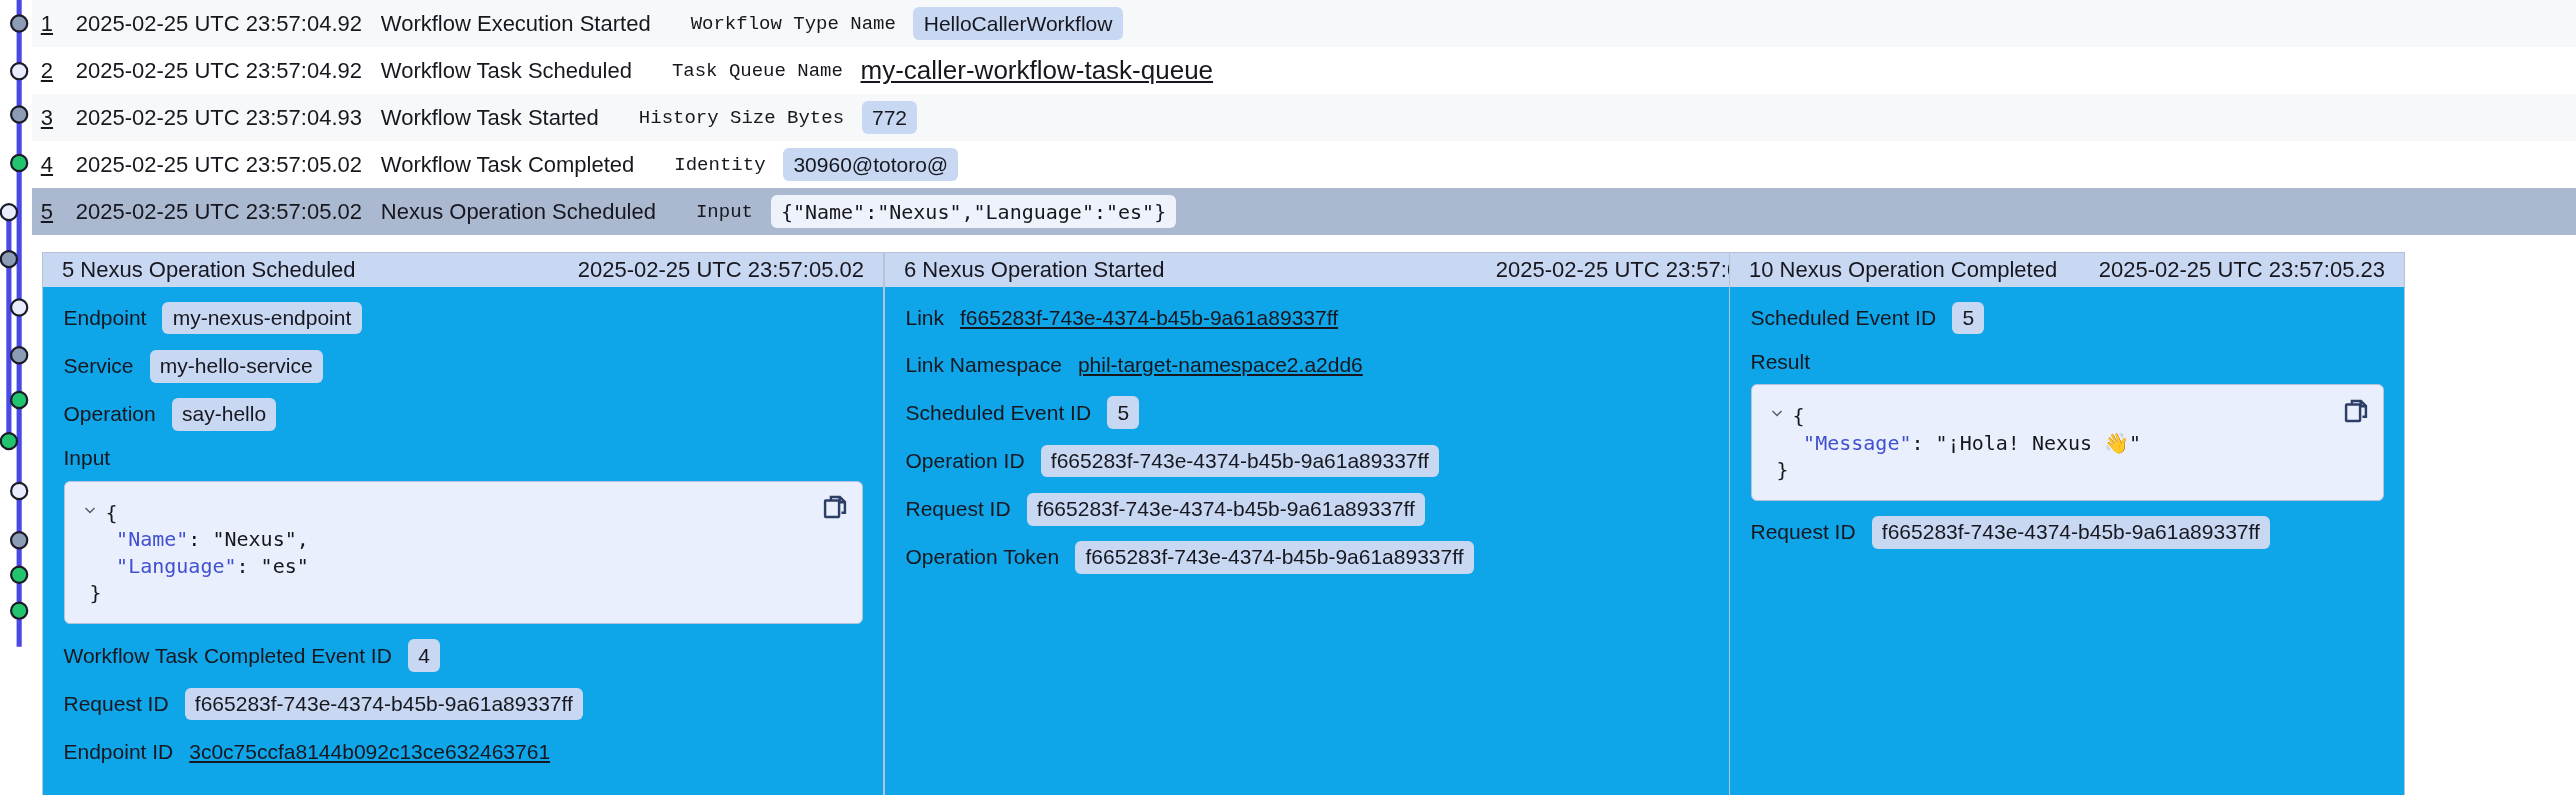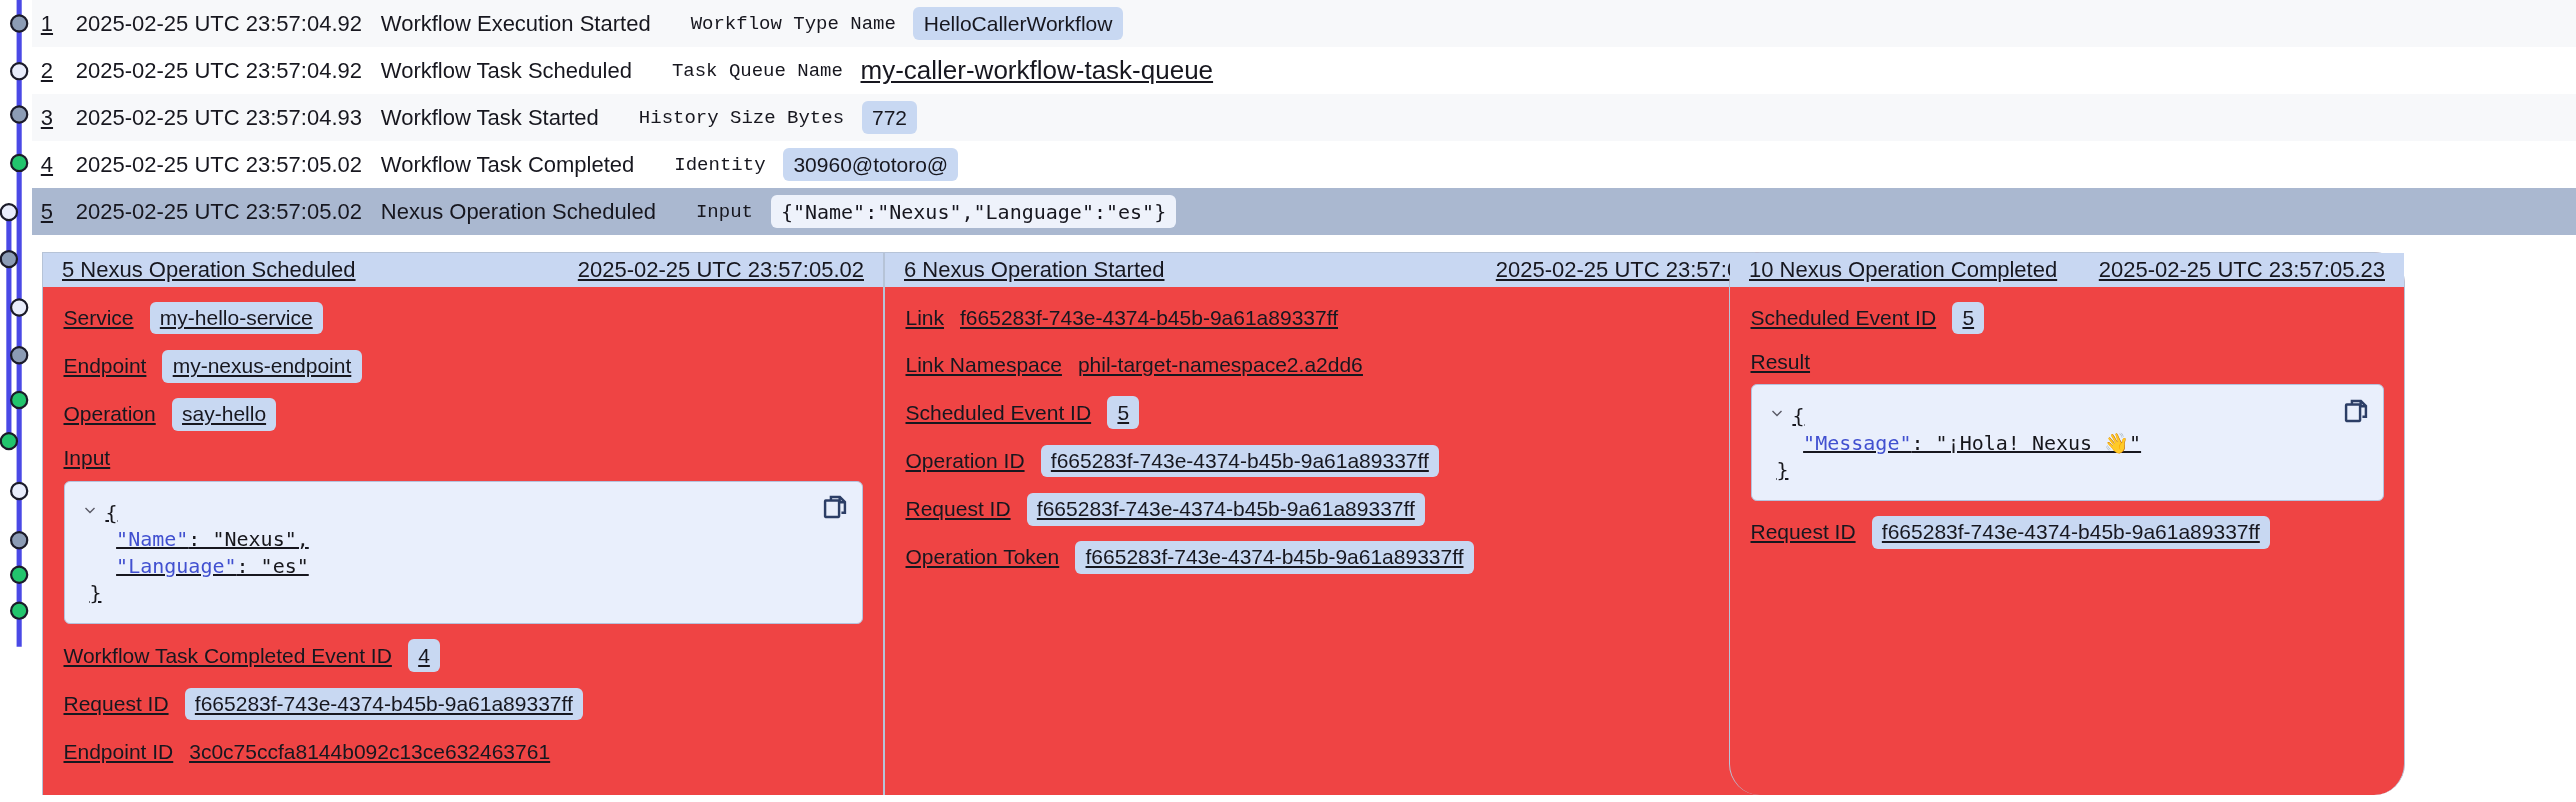--- a/index.html
+++ b/index.html
@@ -23,8 +23,8 @@
   a.plainlink{color:#17171f;text-decoration:underline;font-size:21px;cursor:pointer;white-space:nowrap;}
   .event-row a.plainlink{font-size:26px;}
   
-  .panel{position:absolute;top:252px;bottom:8px;background:#ef4444;box-sizing:border-box;
-         border:1.5px solid #b6c3d7;border-bottom:none;text-decoration:underline;}
+  .panel{position:absolute;top:252px;bottom:8px;background:#0ea5e9;box-sizing:border-box;
+         border:1.5px solid #b6c3d7;border-bottom:none;}
   .panel-header{height:34px;background:#c8d7f2;display:flex;align-items:center;
                 justify-content:space-between;padding:0 19px;}
   .panel-title{font-size:22px;}

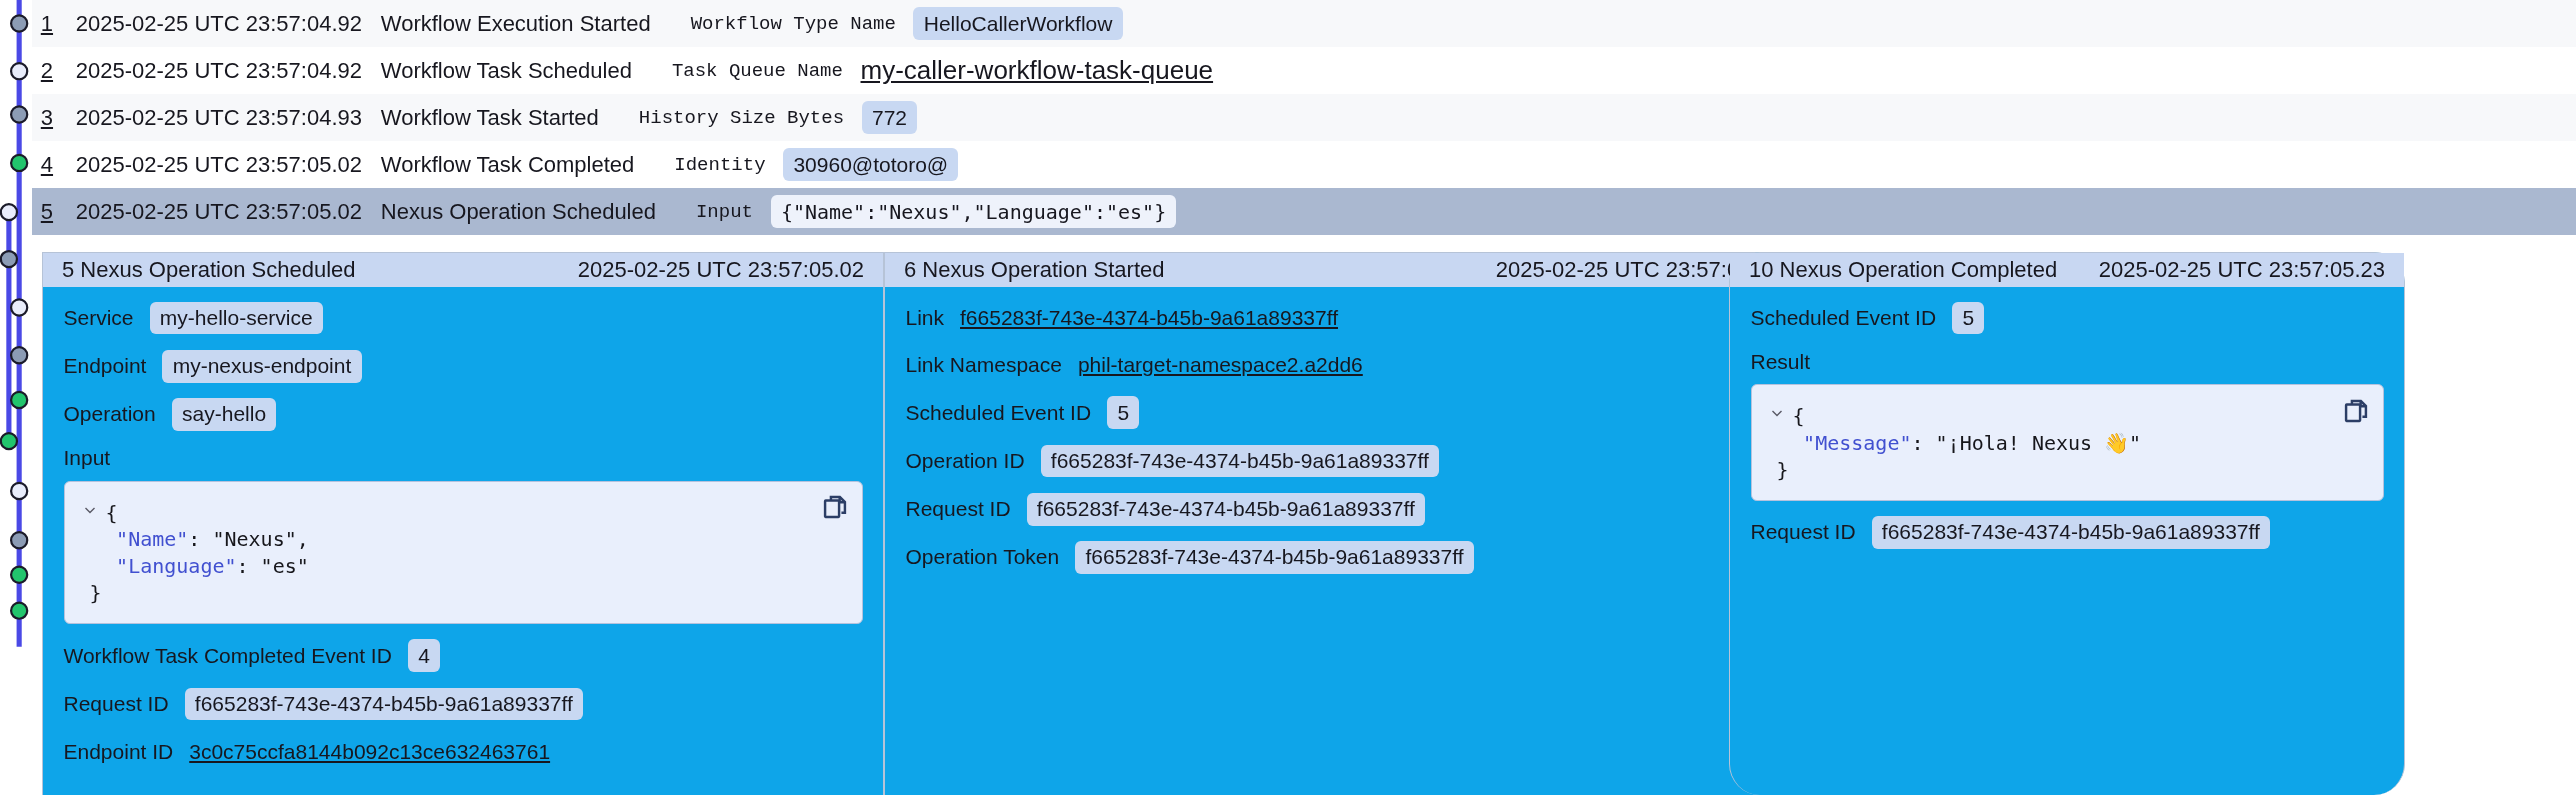--- a/index.html
+++ b/index.html
@@ -188,7 +188,7 @@
           </div>
         </div>
       </section>
-      <section class="panel" style="left: 1729px; width: 676px; border-radius: 31px;">
+      <section class="panel" style="left: 1729px; width: 676px;">
         <header class="panel-header">
           <span class="panel-title">10 Nexus Operation Completed</span>
           <span class="panel-time">2025-02-25 UTC 23:57:05.23</span>

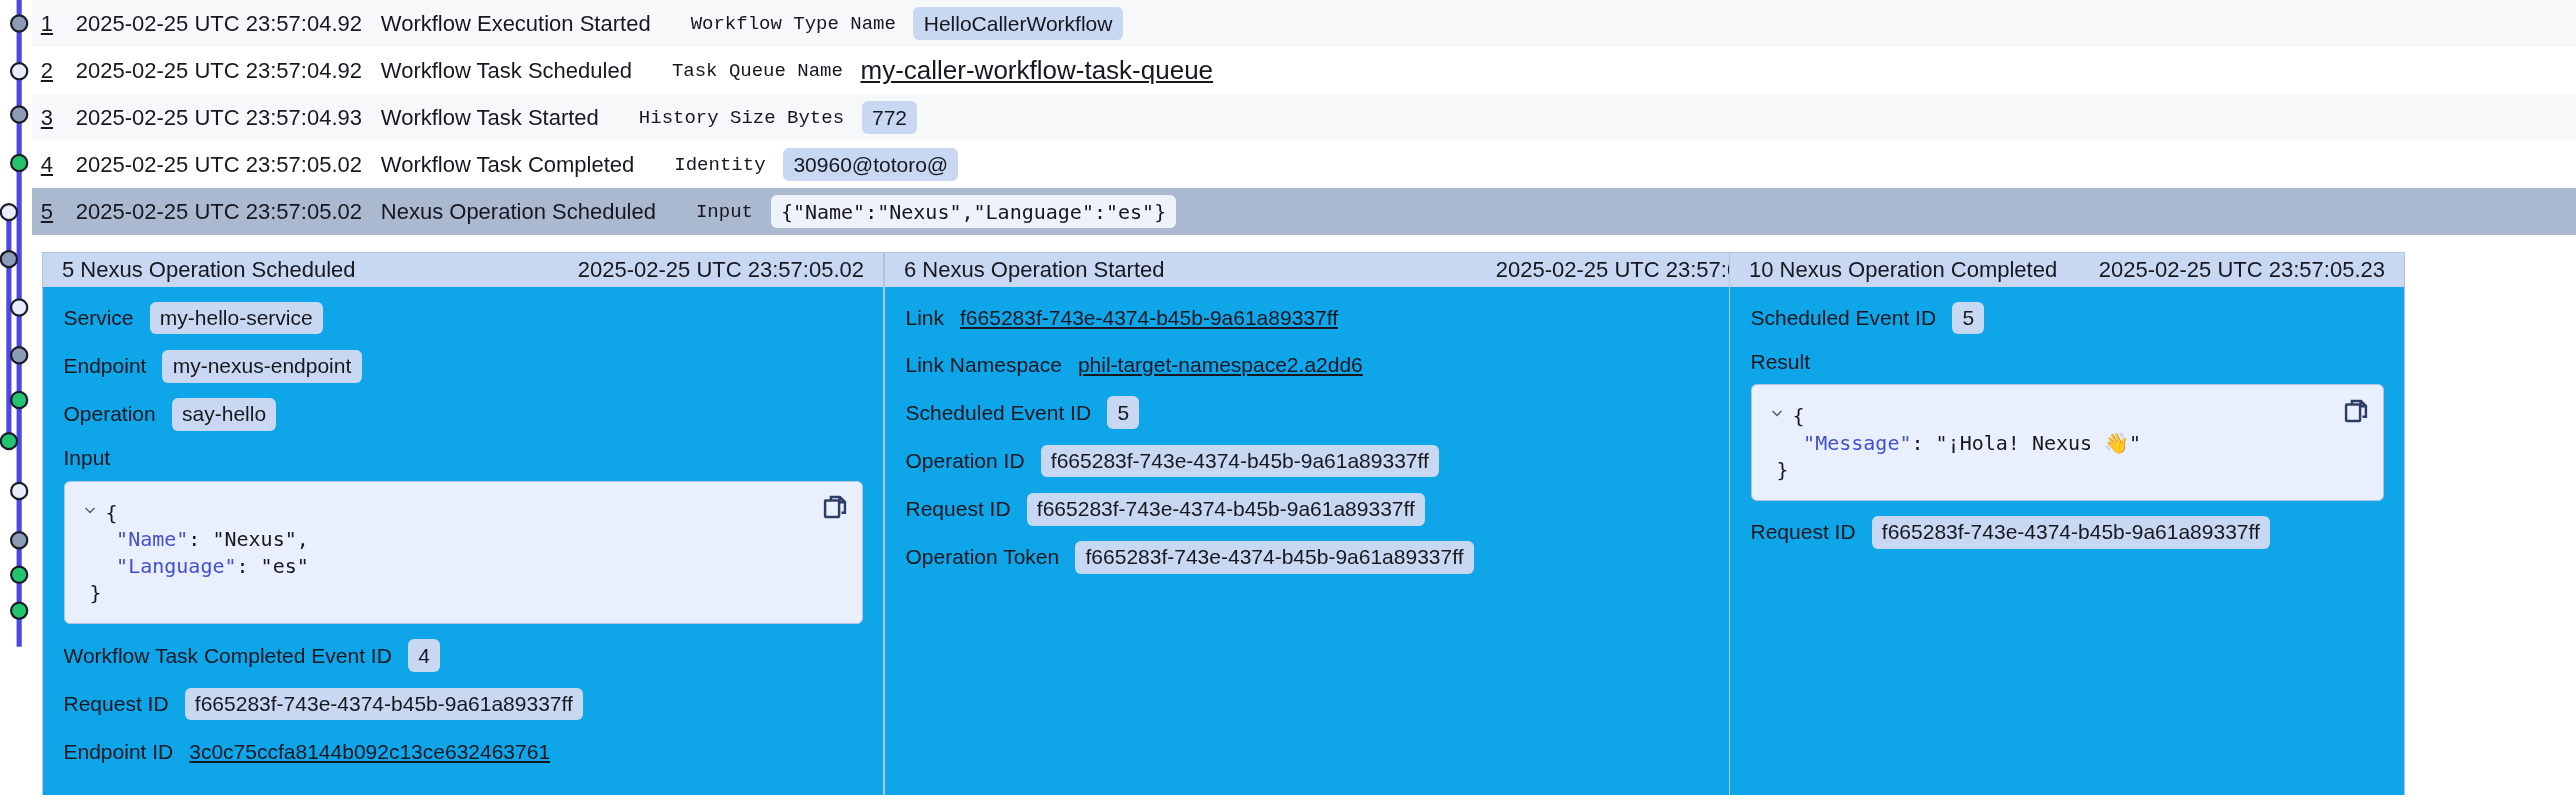--- a/index.html
+++ b/index.html
@@ -115,12 +115,12 @@
         </header>
         <div class="panel-body">
           <div class="field">
+            <span class="flabel">Endpoint</span>
+            <span class="chip">my-nexus-endpoint</span>
+          </div>
+          <div class="field">
             <span class="flabel">Service</span>
             <span class="chip">my-hello-service</span>
-          </div>
-          <div class="field">
-            <span class="flabel">Endpoint</span>
-            <span class="chip">my-nexus-endpoint</span>
           </div>
           <div class="field">
             <span class="flabel">Operation</span>

